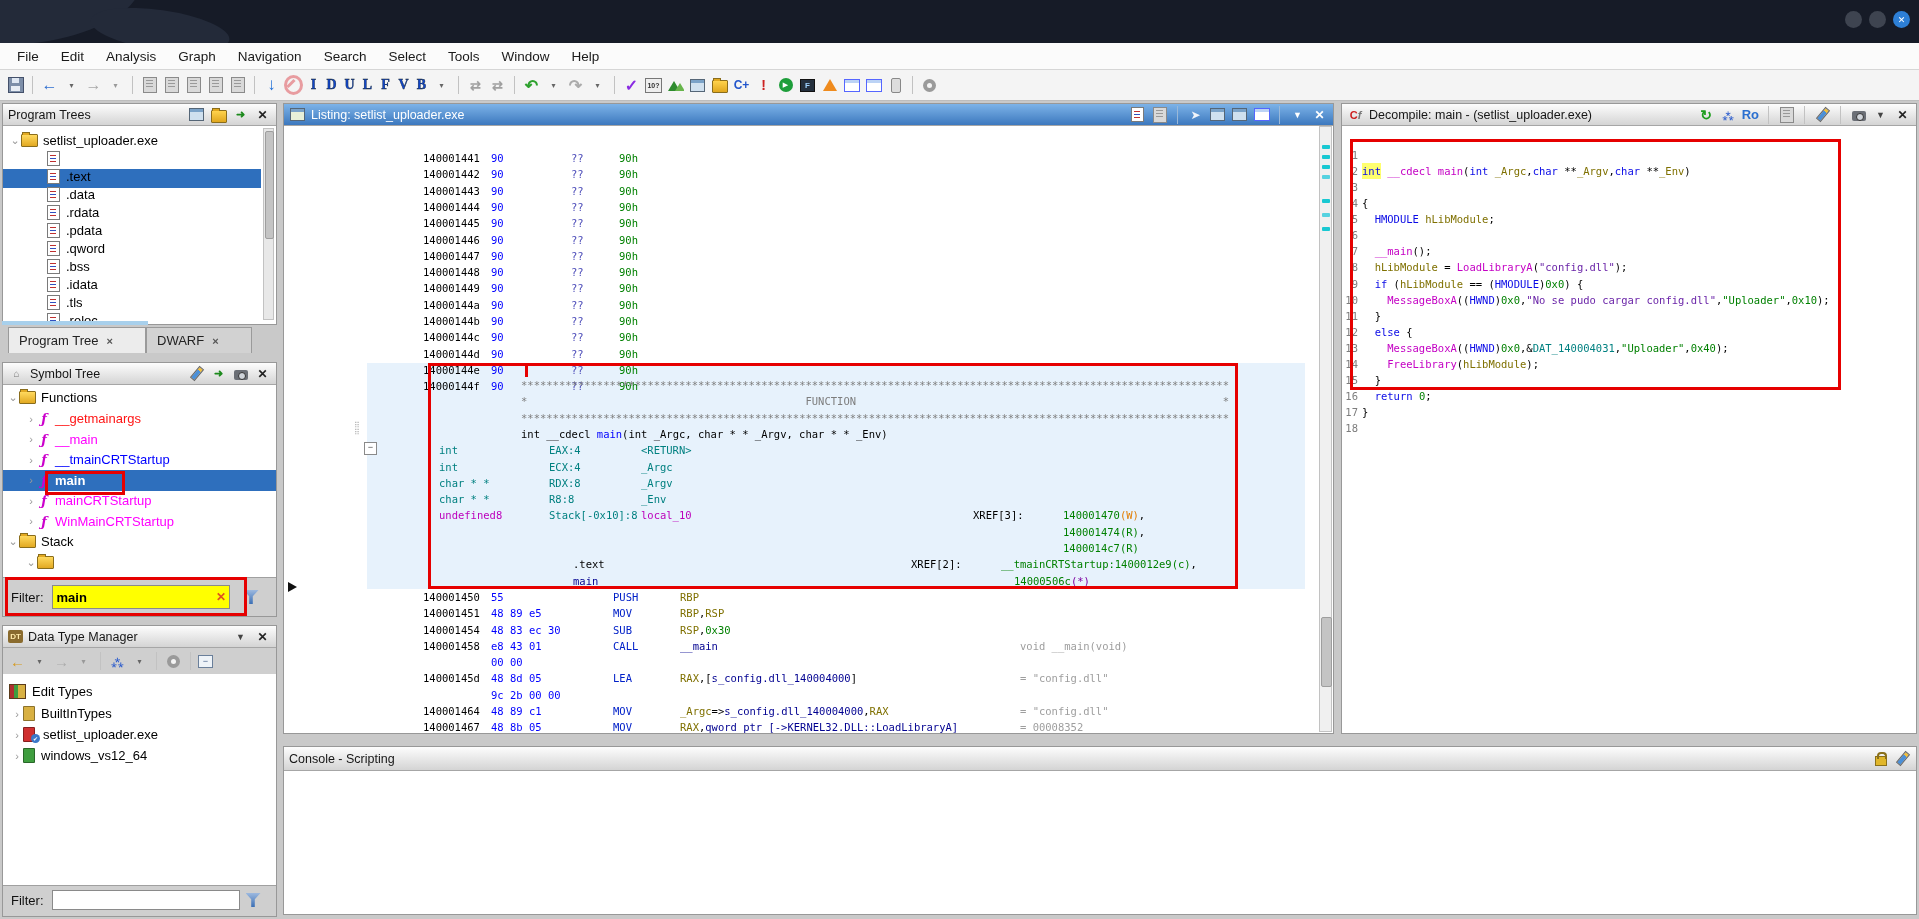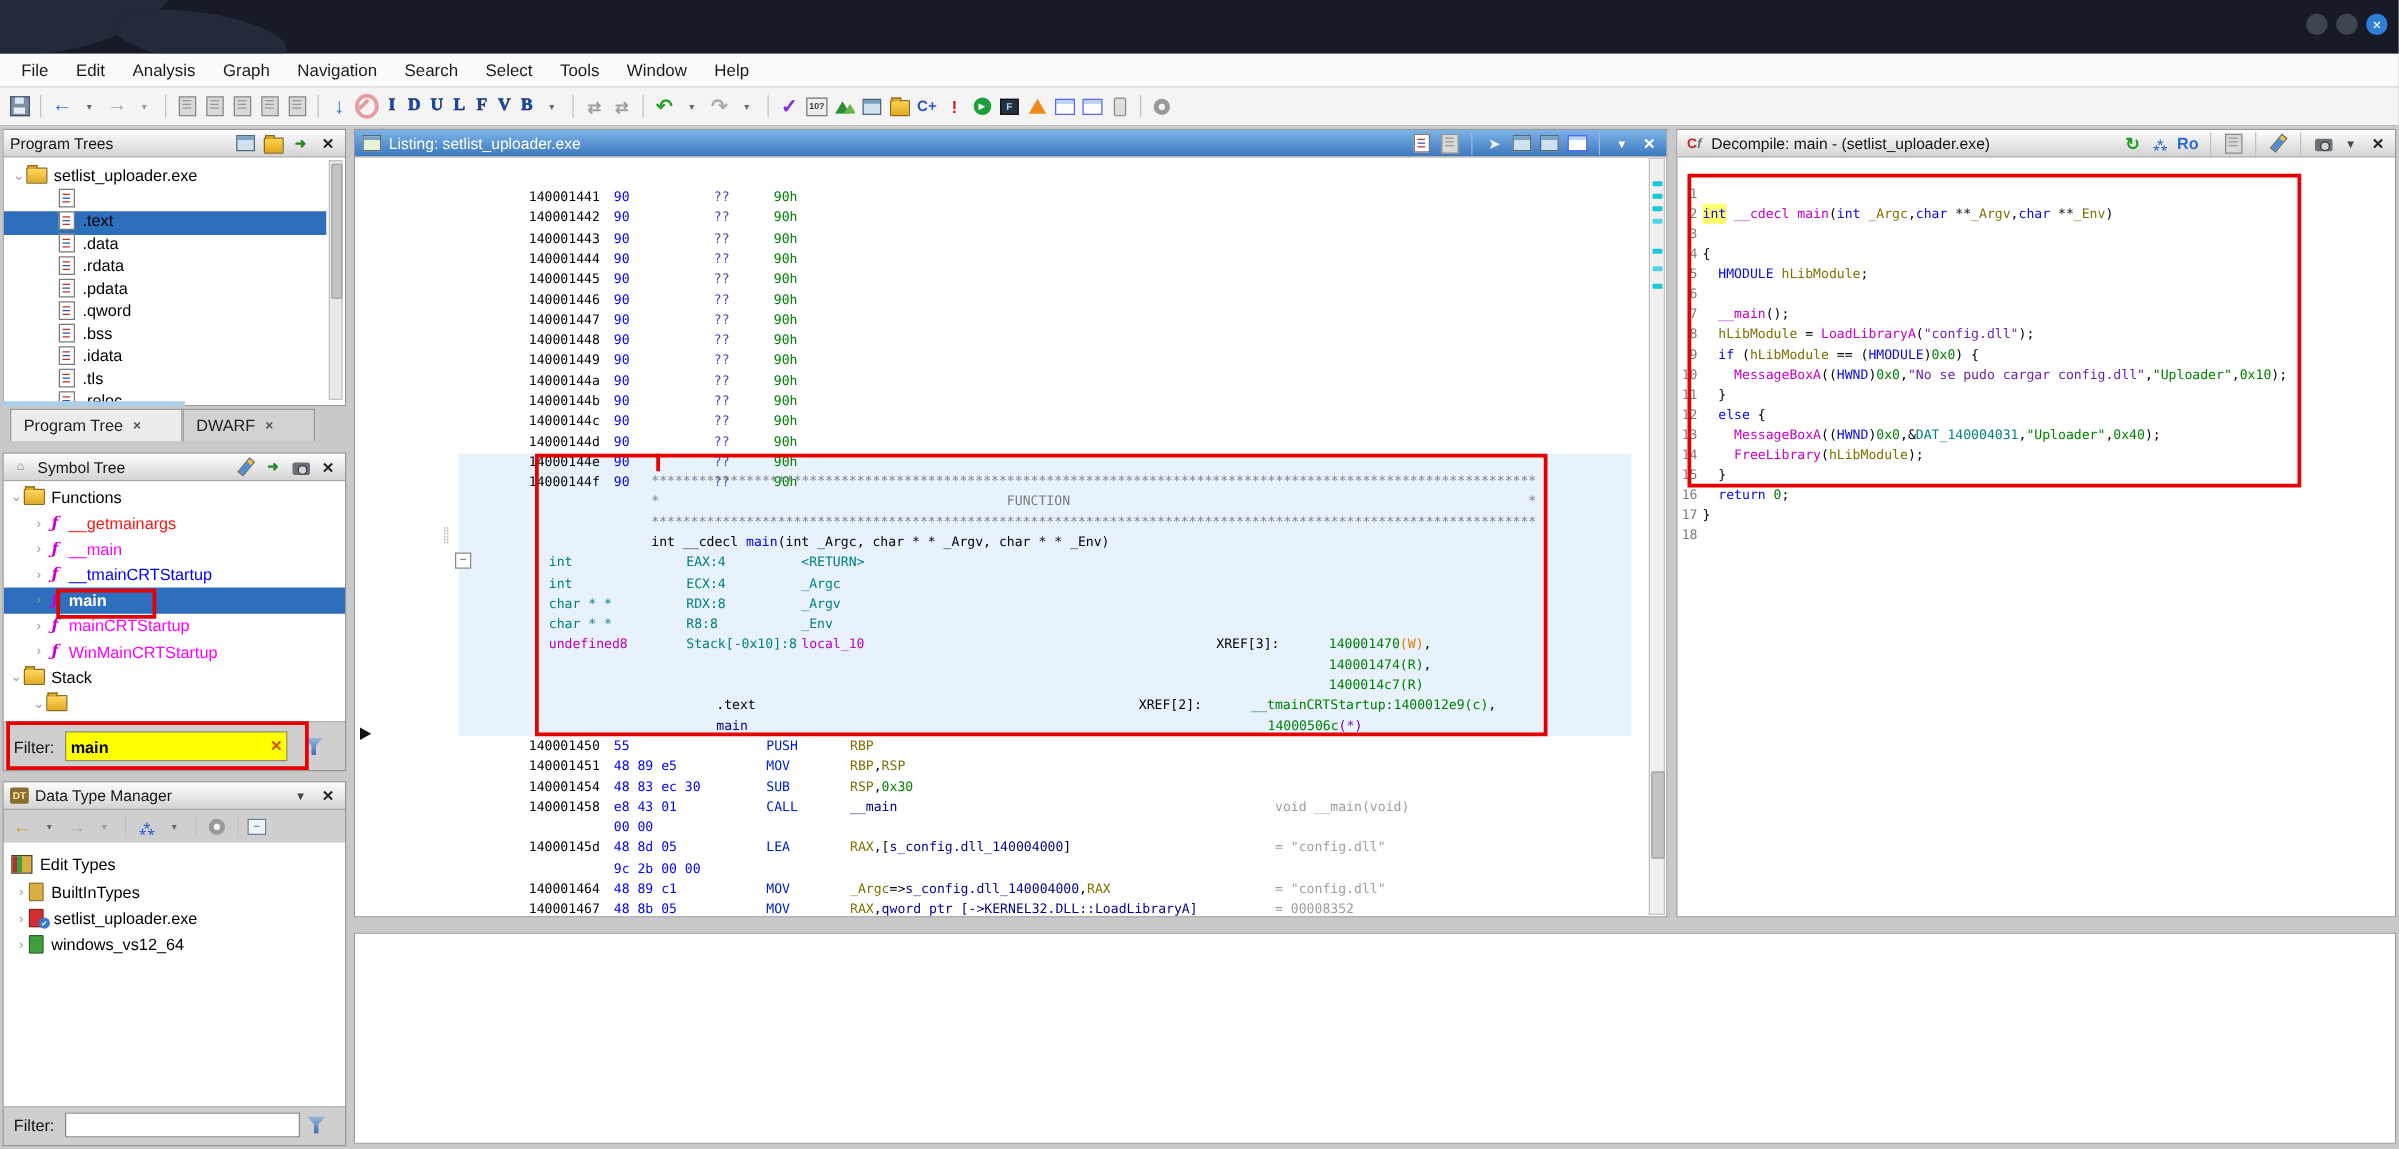--- a/index.html
+++ b/index.html
@@ -471,6 +471,15 @@
 </div>
 
 <div class="panel" id="console-panel" style="left:283px;top:746px;width:1634px;height:169px">
+  <div class="phead" style="height:24px">
+    <span class="ptitle">Console - Scripting</span>
+    <span class="hicon">
+        <span class="lockico"></span>
+      </span>
+    <span class="hicon">
+        <span class="pencilico"></span>
+      </span>
+  </div>
   <div class="abs" style="left:0;top:24px;right:0;bottom:0;background:#fff"></div>
 </div>
 

